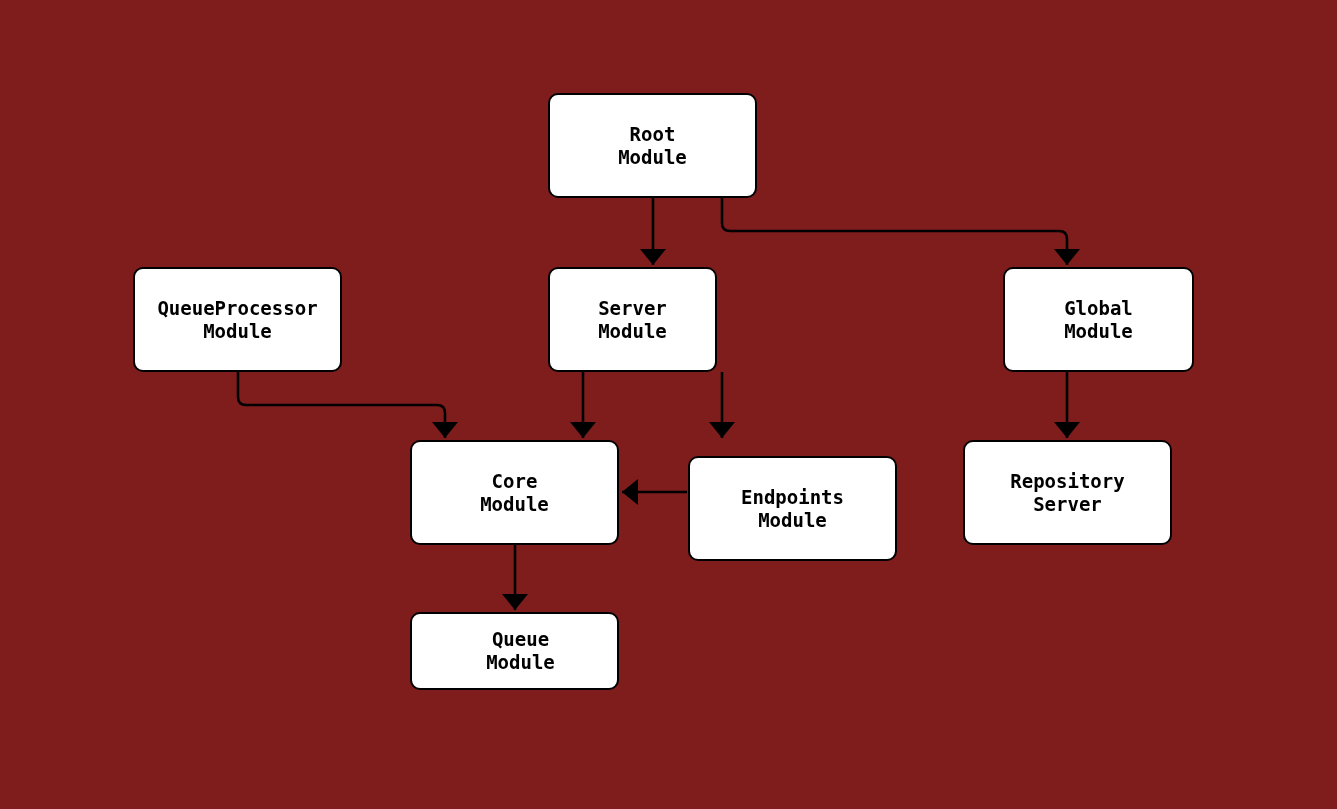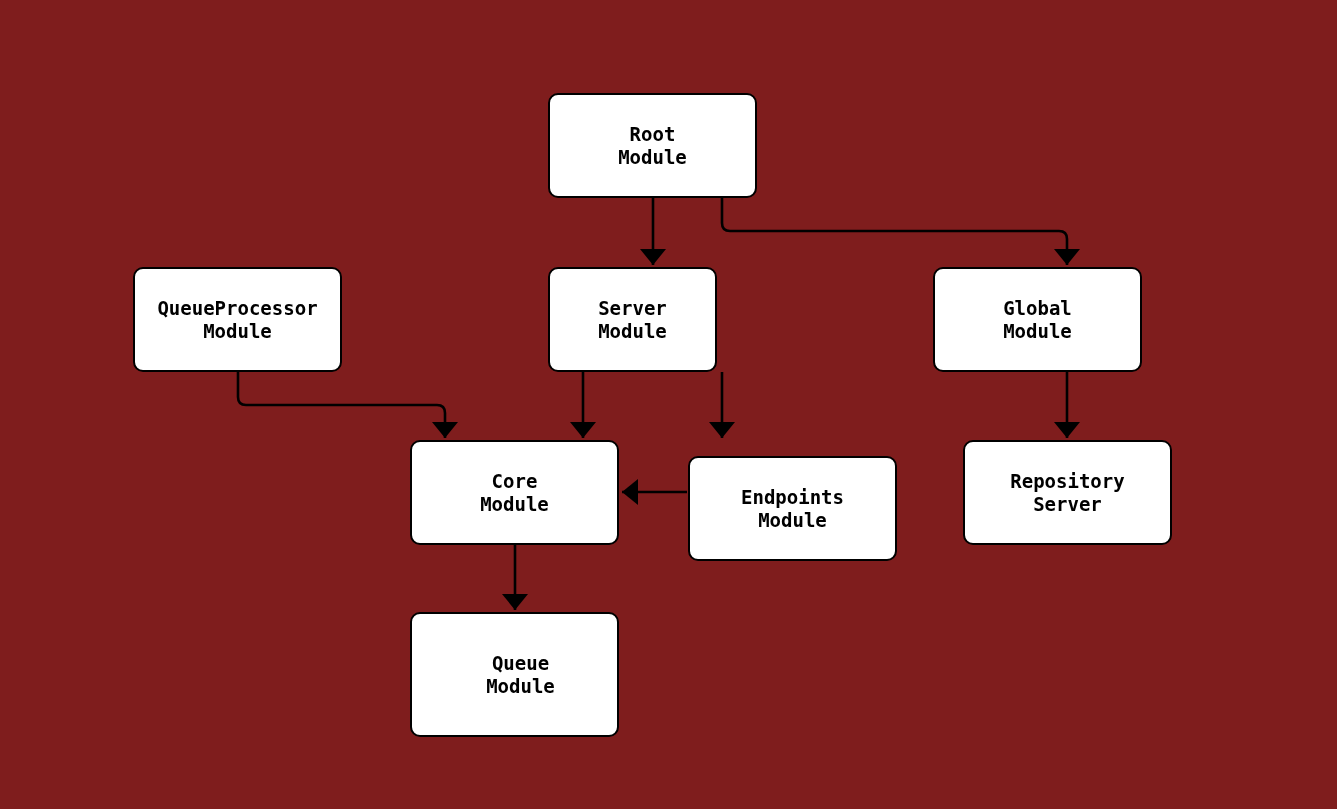--- a/index.html
+++ b/index.html
@@ -76,7 +76,7 @@
     <span class="node-label">Server
 Module</span>
   </div>
-  <div class="node" style="left: 933px; top: 267px; width: 209px; height: 105px;">
+  <div class="node" style="left: 1003px; top: 267px; width: 191px; height: 105px;">
     <span class="node-label">Global
 Module</span>
   </div>

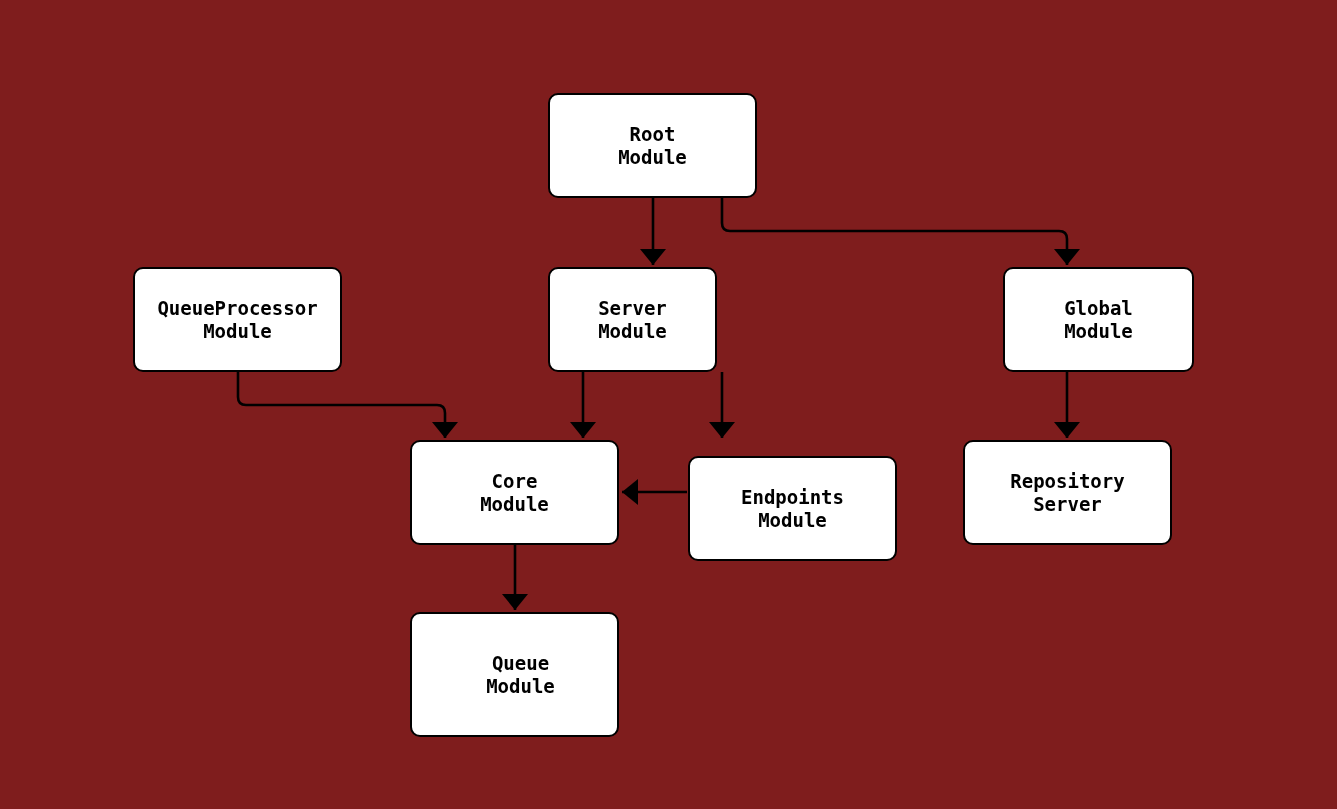--- a/index.html
+++ b/index.html
@@ -92,7 +92,7 @@
     <span class="node-label">Repository
 Server</span>
   </div>
-  <div class="node" style="left: 410px; top: 612px; width: 209px; height: 125px; padding-left: 12px;">
+  <div class="node" style="left: 410px; top: 612px; width: 209px; height: 78px; padding-left: 12px;">
     <span class="node-label">Queue
 Module</span>
   </div>

